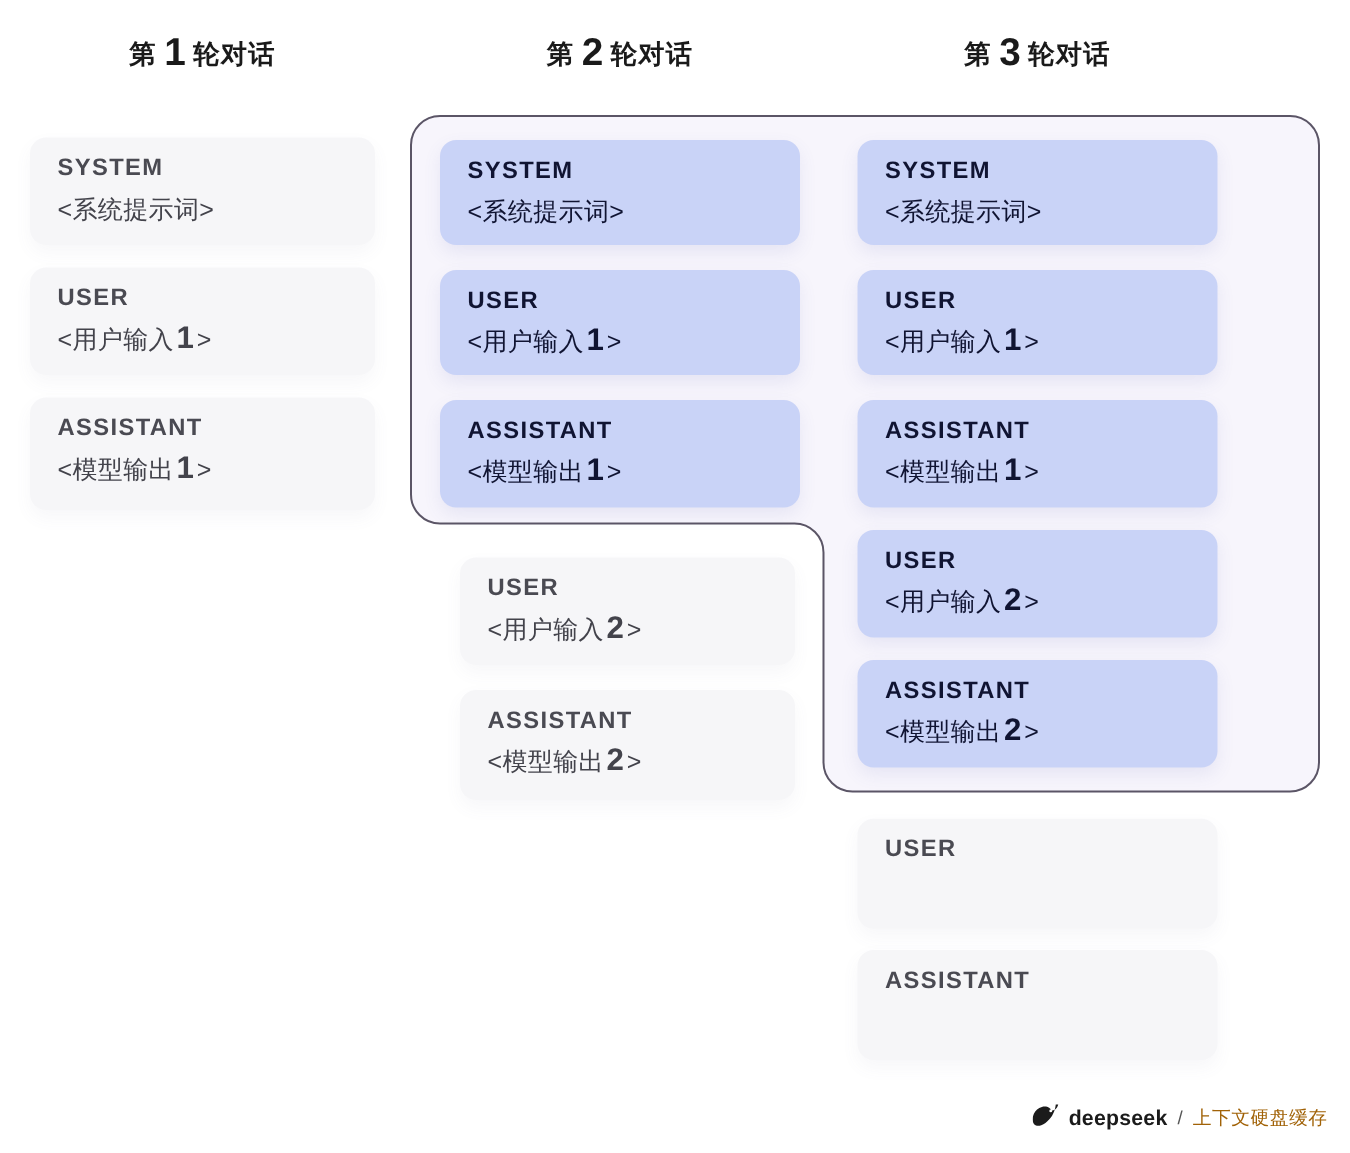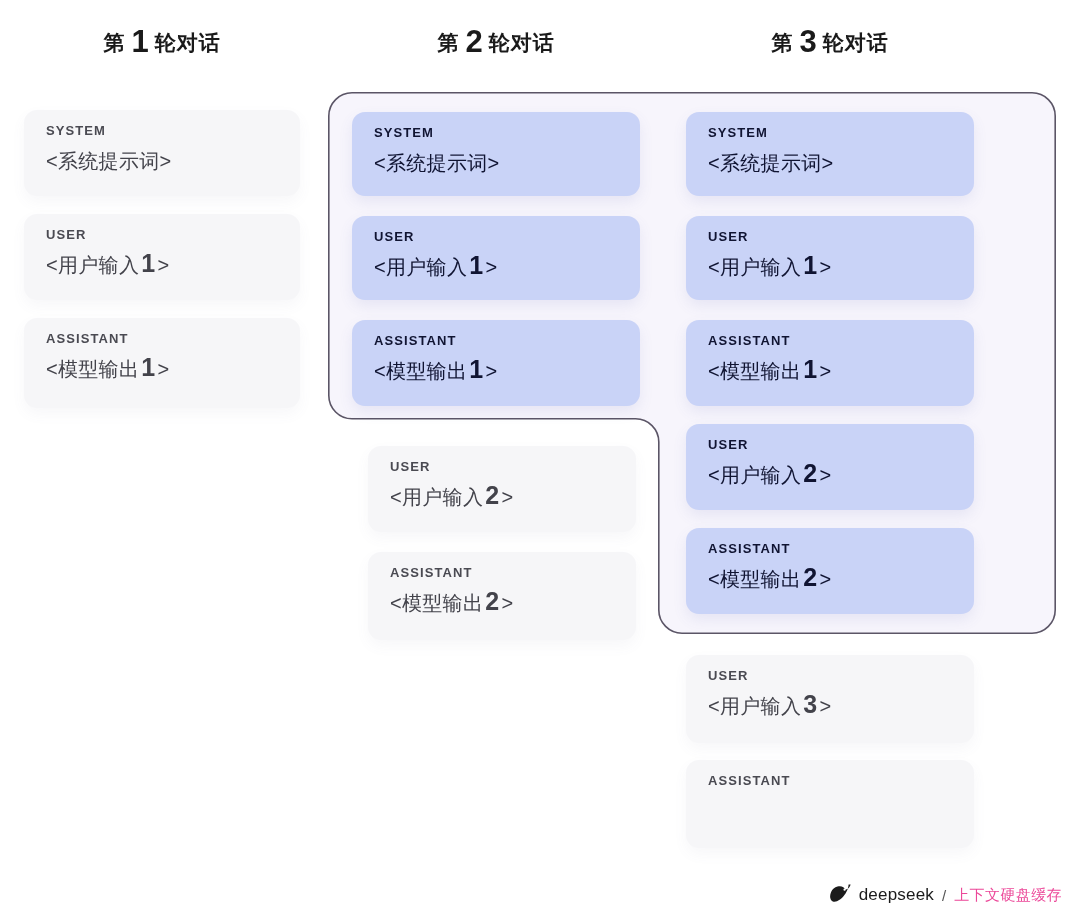--- a/index.html
+++ b/index.html
@@ -95,7 +95,7 @@
     box-shadow: 0 6px 14px rgba(90, 100, 180, 0.10);
   }
   .card .role {
-    font-size: 13px;
+    font-size: 19px;
     font-weight: 700;
     letter-spacing: 1.1px;
     line-height: 1.15;

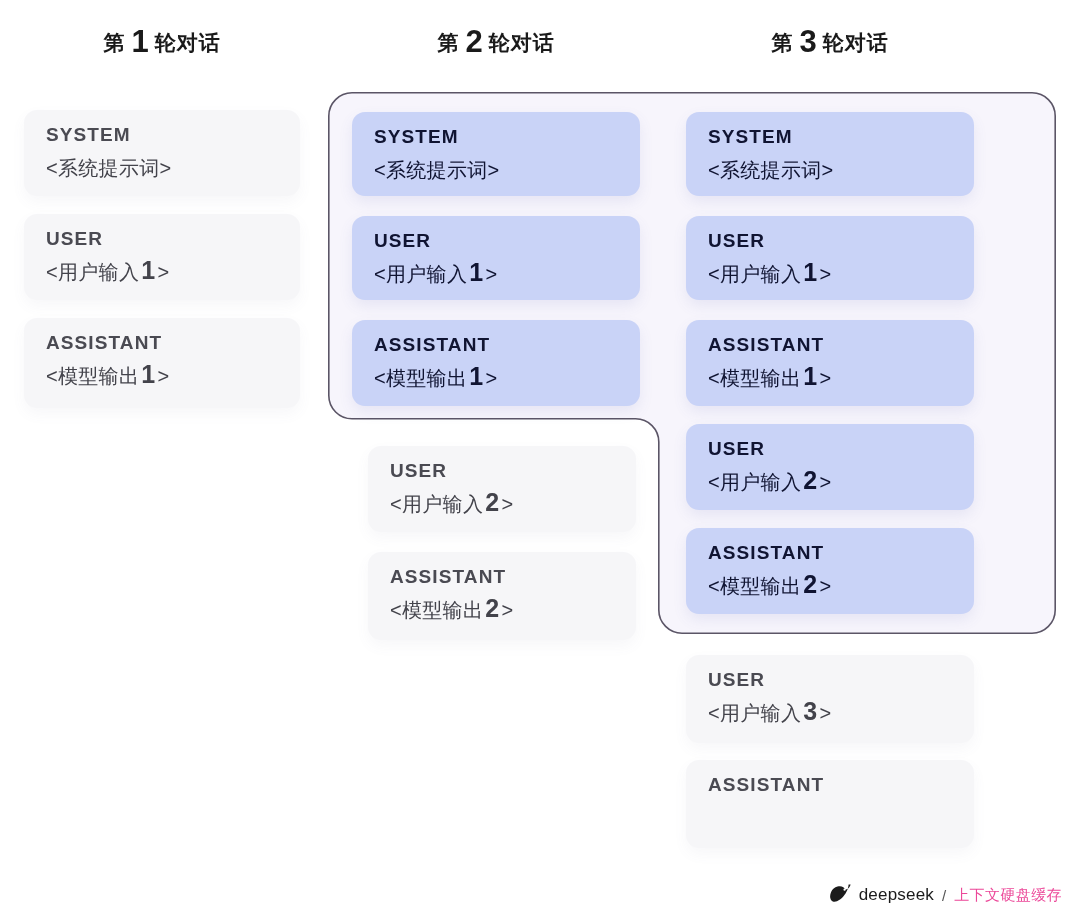--- a/index.html
+++ b/index.html
@@ -267,9 +267,6 @@
 </div>
 <div class="card gray" style="left:686px; top:655px; width:288px; height:88px;">
   <div class="role">USER</div>
-  <div class="content">
-    <span>&lt;用户输入</span><span class="num">3</span><span>&gt;</span>
-  </div>
 </div>
 <div class="card gray" style="left:686px; top:760px; width:288px; height:88px;">
   <div class="role">ASSISTANT</div>

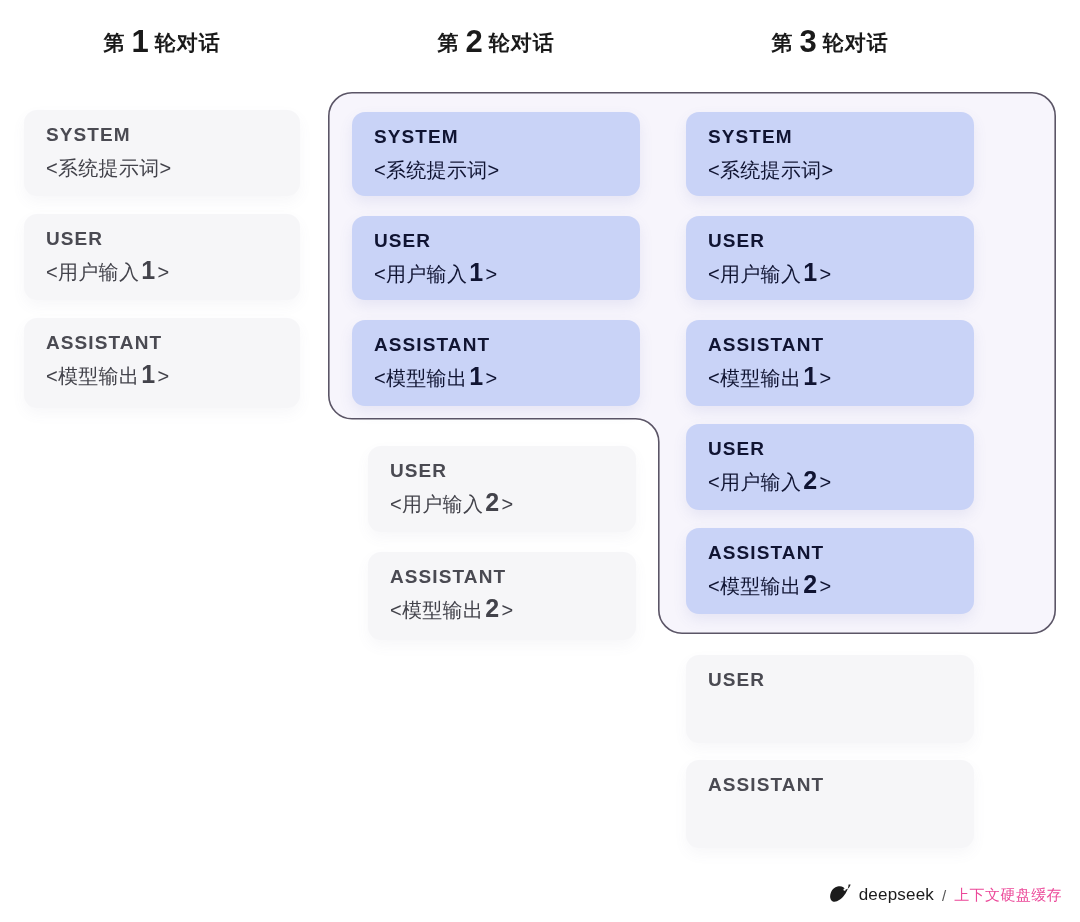--- a/index.html
+++ b/index.html
@@ -130,7 +130,7 @@
   }
   #footer-watermark .wm-brand {
     font-size: 17px;
-    font-weight: 400;
+    font-weight: 700;
     letter-spacing: 0.2px;
   }
   #footer-watermark .wm-sep {

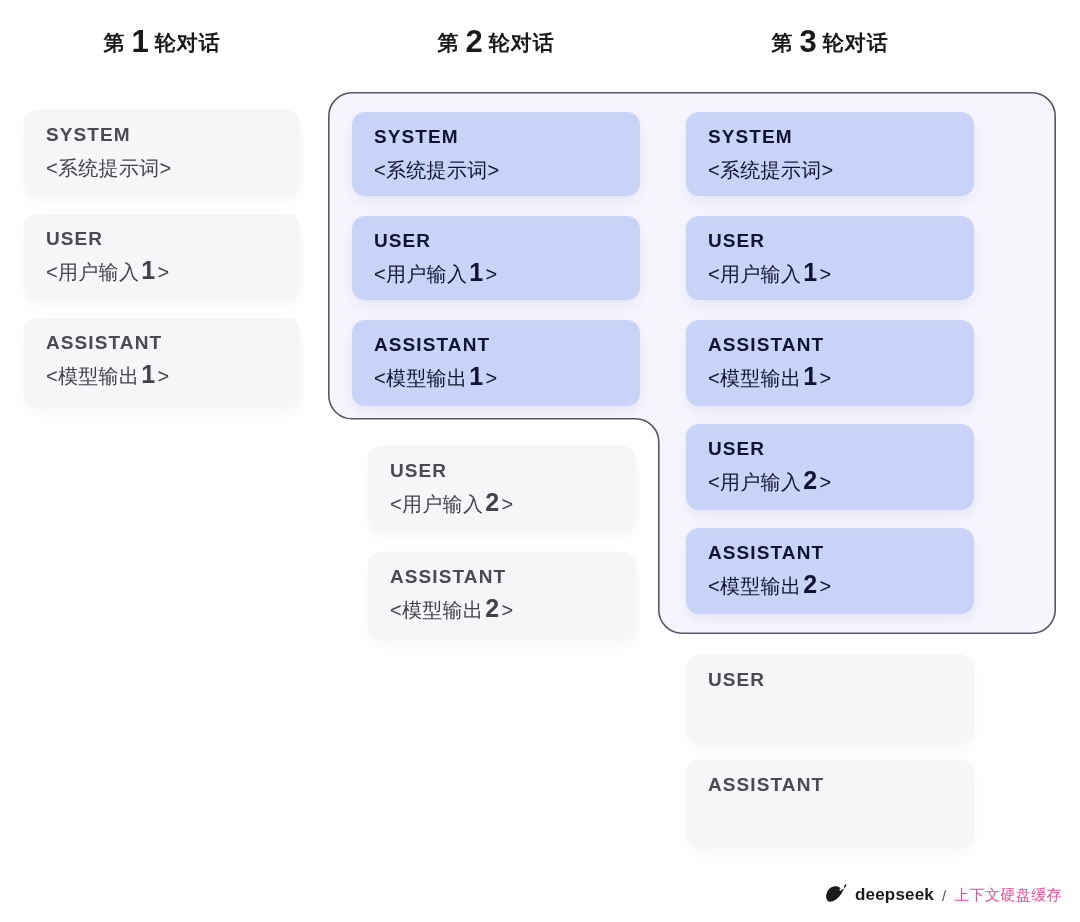--- a/index.html
+++ b/index.html
@@ -140,7 +140,7 @@
   }
   #footer-watermark .wm-caption {
     font-size: 15px;
-    color: #ec4899;
+    color: #a16207;
     letter-spacing: 0.4px;
   }
   #footer-watermark .wm-logo { display: block; }

